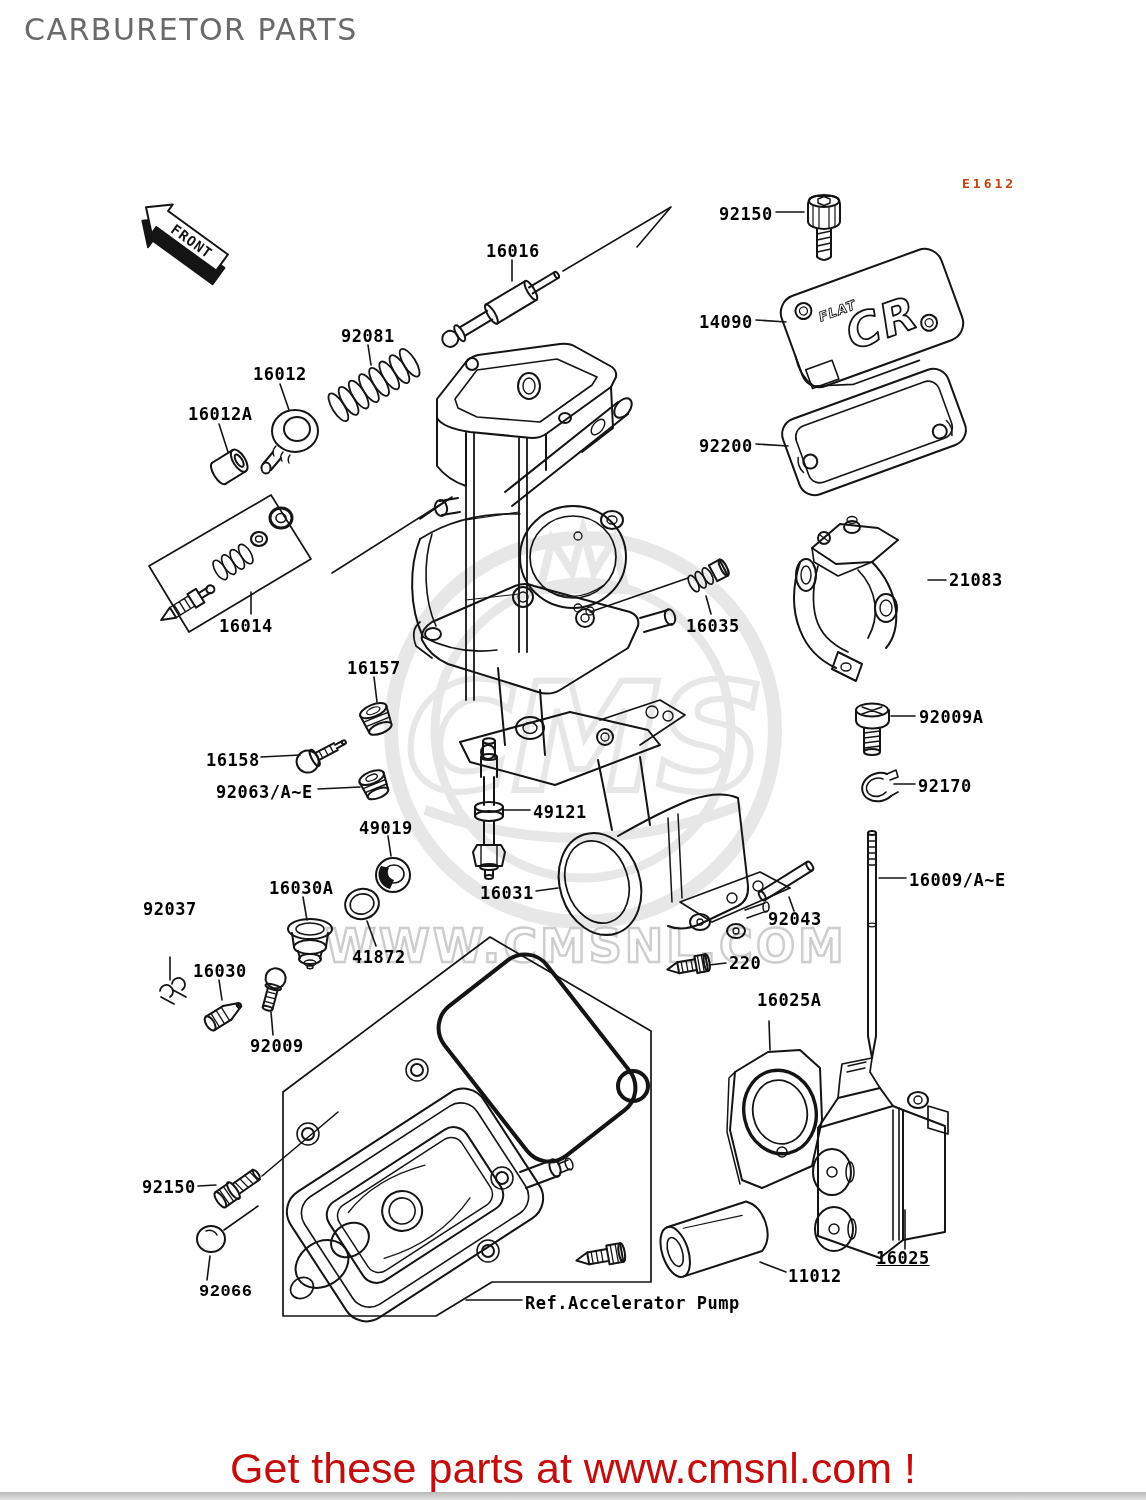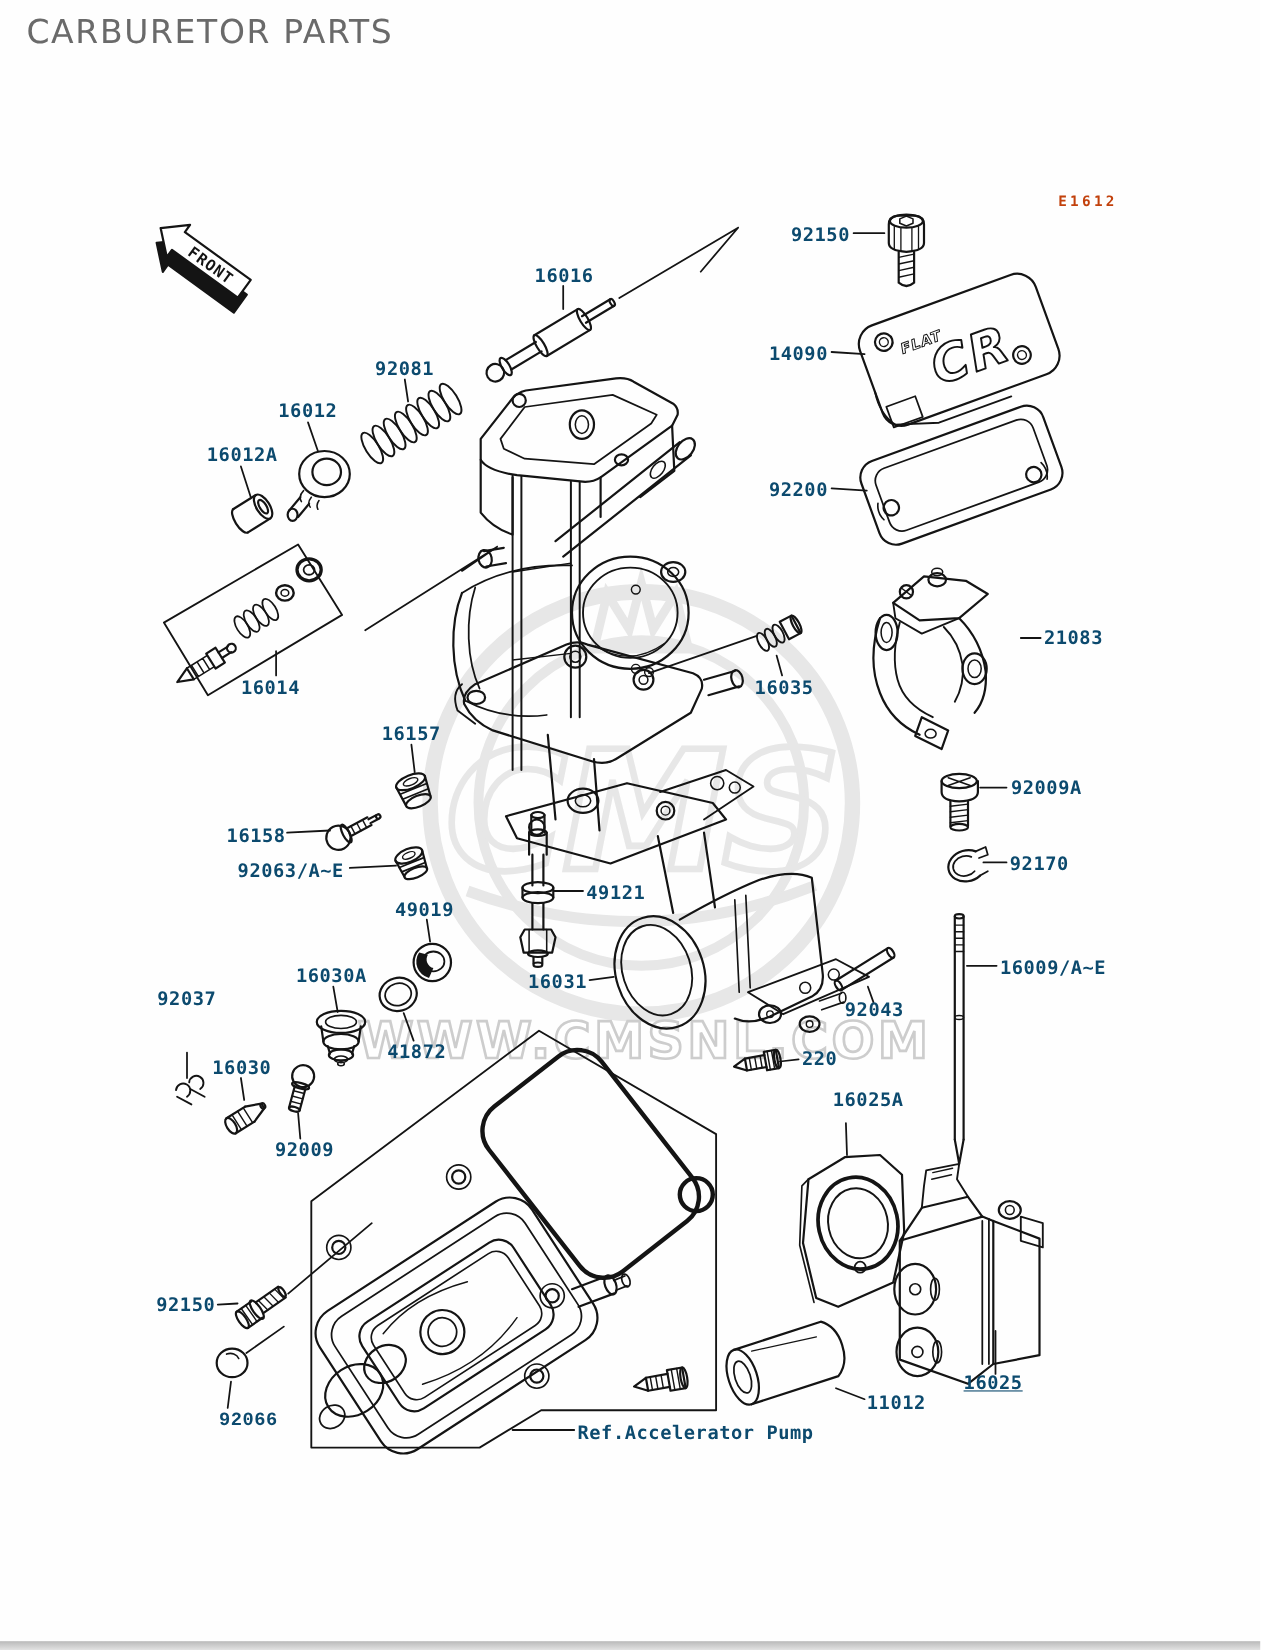--- a/index.html
+++ b/index.html
@@ -11,7 +11,7 @@
          font-weight:bold;font-size:13px;letter-spacing:3px;color:#c2410c;}
   svg.diagram{position:absolute;left:0;top:0;}
   .part-label{position:absolute;font-family:"DejaVu Sans Mono",monospace;font-weight:bold;
-         font-size:17px;letter-spacing:.5px;color:#0c4a6e;white-space:nowrap;}
+         font-size:17px;letter-spacing:.5px;color:#000000;white-space:nowrap;}
   .footer{position:absolute;left:0;top:1444px;width:100%;text-align:center;
          font-size:43px;font-family:"Liberation Sans",sans-serif;color:#c40d0d;}
   .bottom-strip{position:absolute;left:0;top:1492px;width:100%;height:8px;

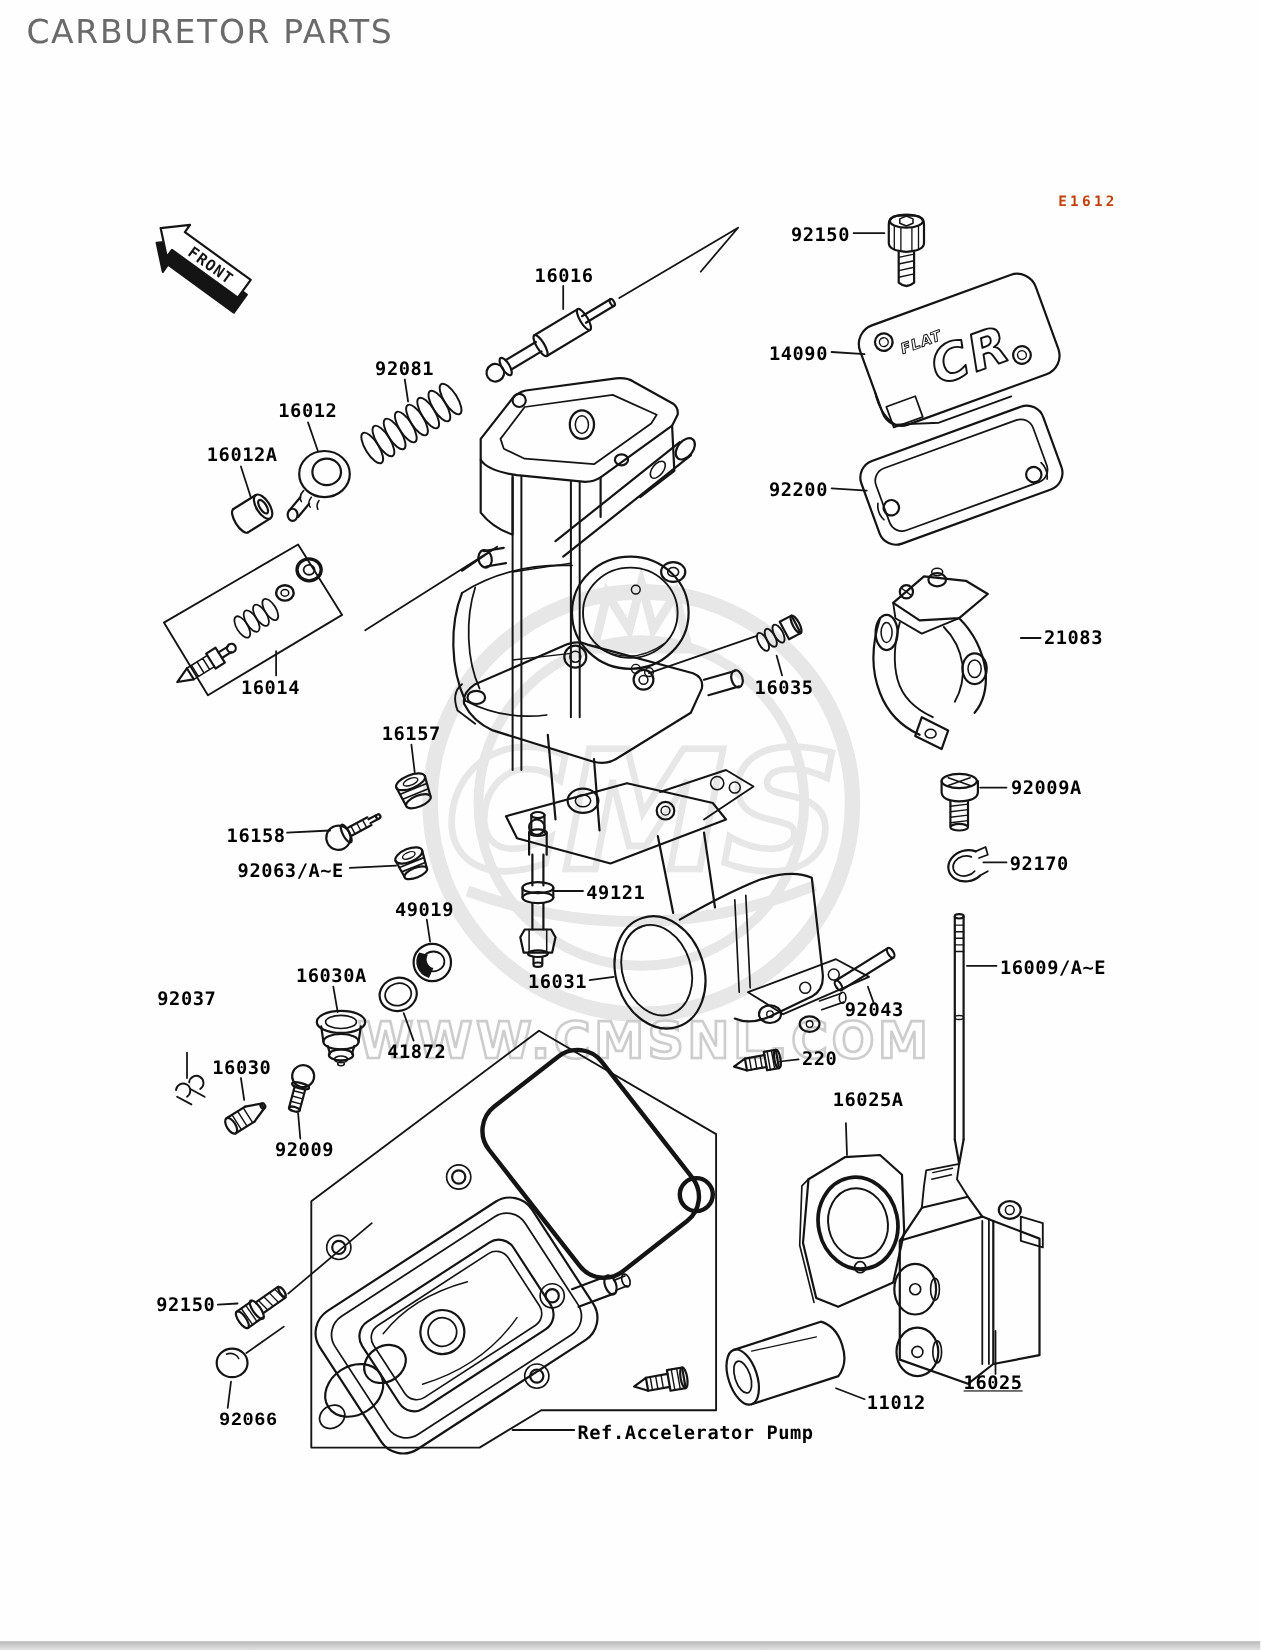--- a/index.html
+++ b/index.html
@@ -536,6 +536,7 @@
       <div class="part-label" style="left: 525px; top: 1293px;">Ref.Accelerator Pump</div>
     </div>
 
+  <div class="footer" style="color: rgb(196, 13, 13);">Get these parts at www.cmsnl.com !</div>
   <div class="bottom-strip"></div>
 </div>
 

